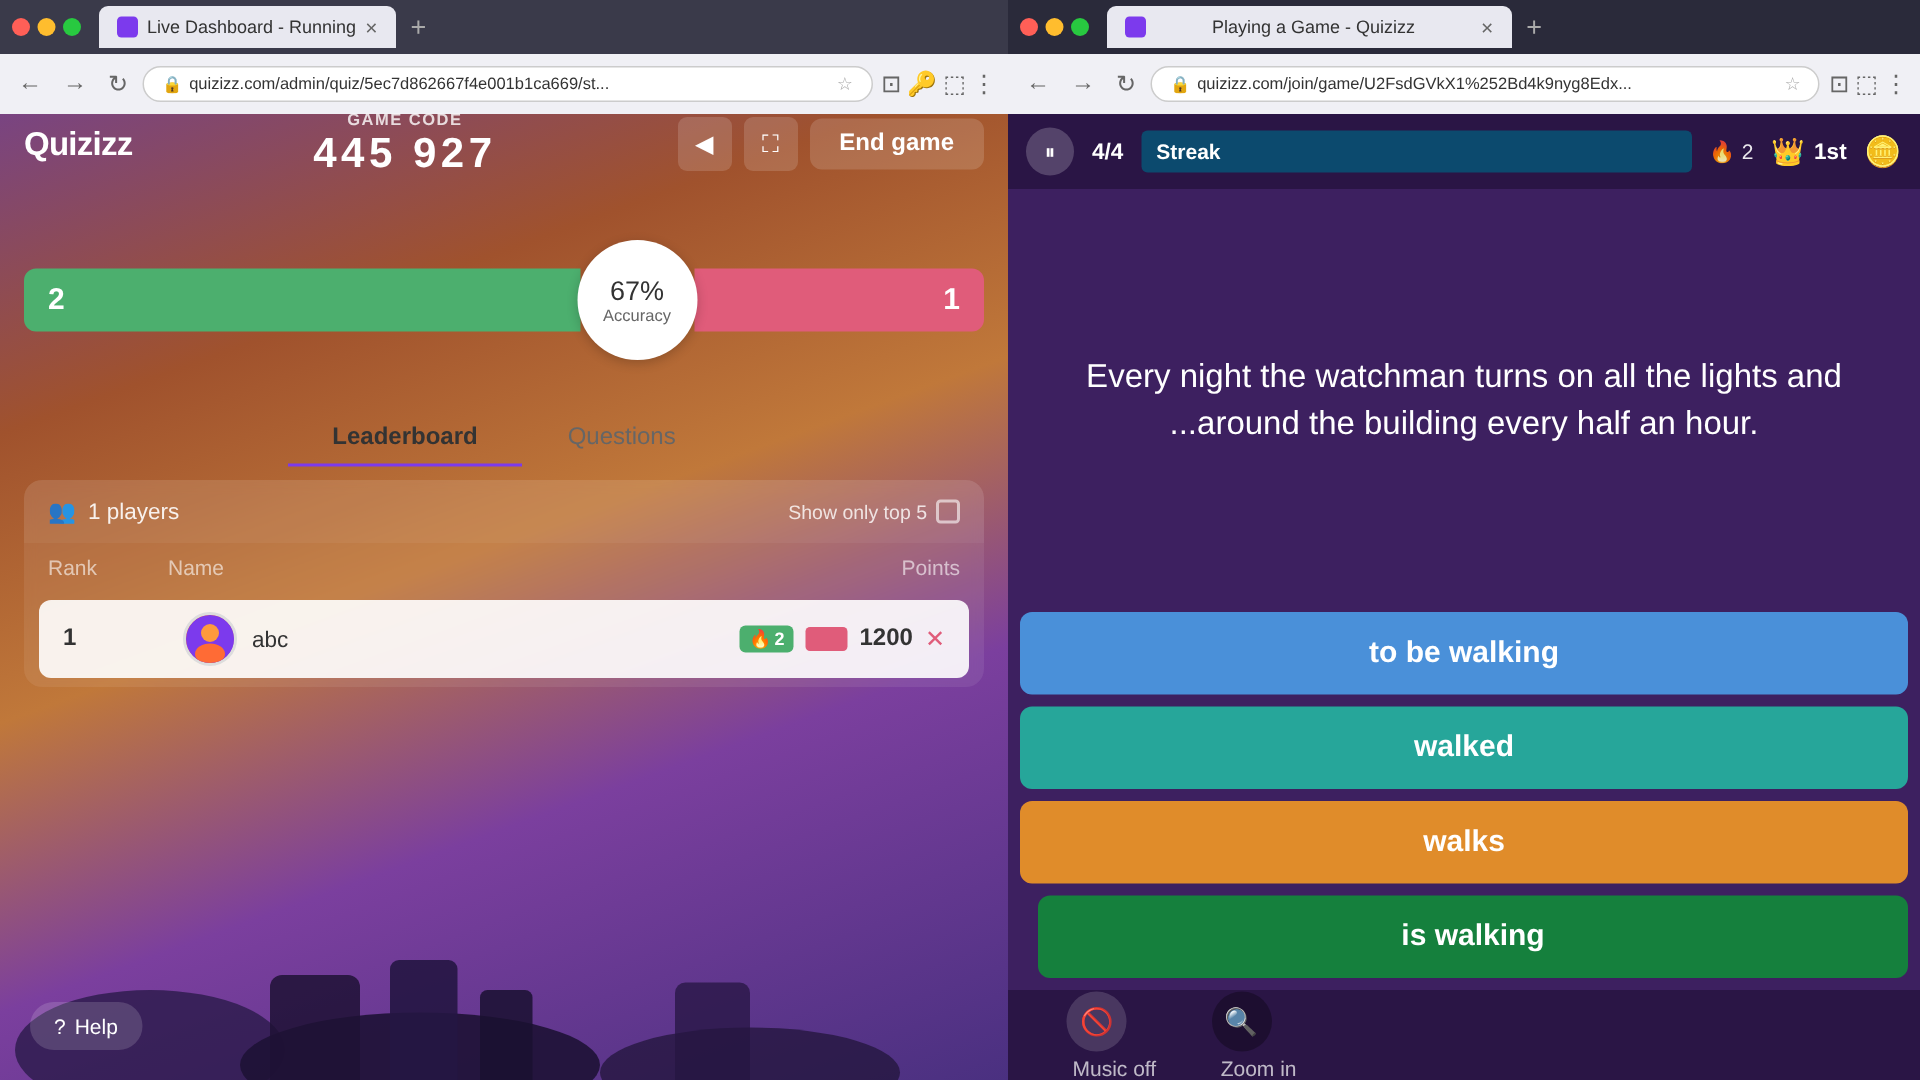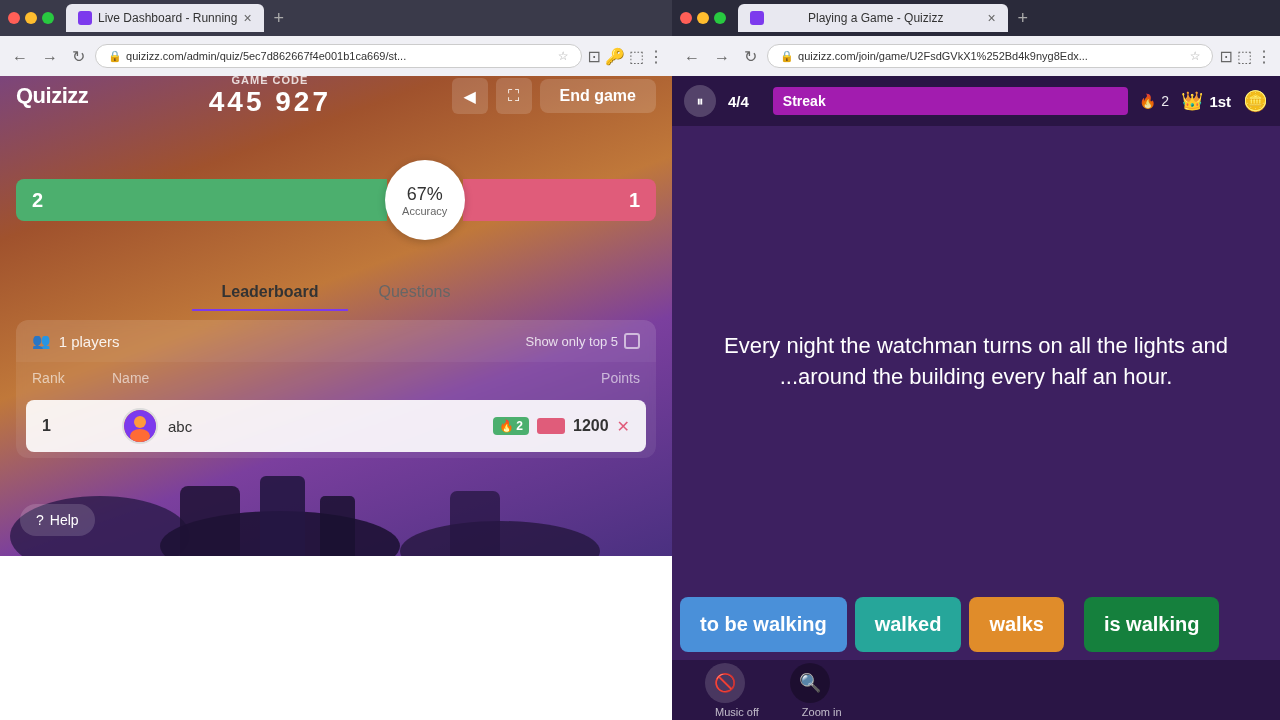--- a/index.html
+++ b/index.html
@@ -8,7 +8,7 @@
     
     .left-panel {
       width: 672px;
-      height: 556px;
+      height: 720px;
       position: relative;
       overflow: hidden;
       flex-shrink: 0;

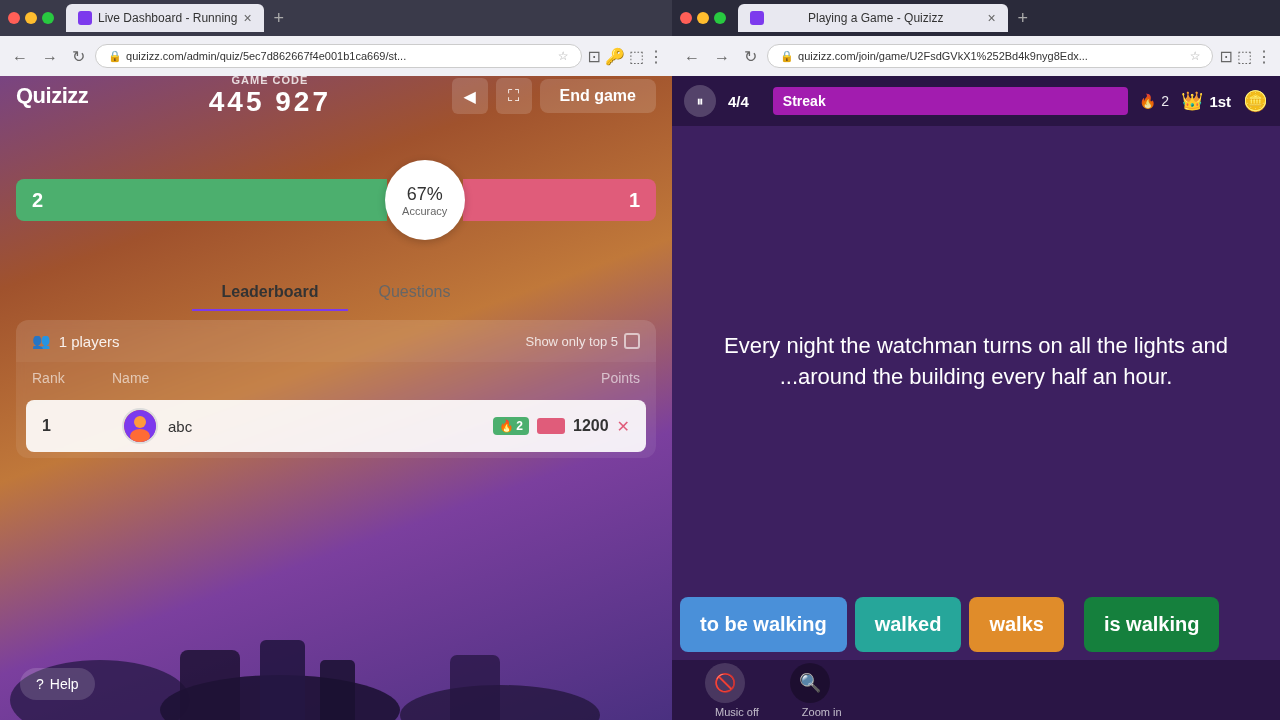--- a/index.html
+++ b/index.html
@@ -376,11 +376,11 @@
     }
     .streak-bar {
       flex: 1;
-      background: #a21caf;
+      background: #0c4a6e;
       border-radius: 4px;
       height: 28px;
       display: flex; align-items: center; padding: 0 10px;
-      font-size: 14px; font-weight: 600; color: white; margin-left: 12px;
+      font-size: 14px; font-weight: 600; color: white;
     }
     .streak-count {
       display: flex; align-items: center; gap: 4px;

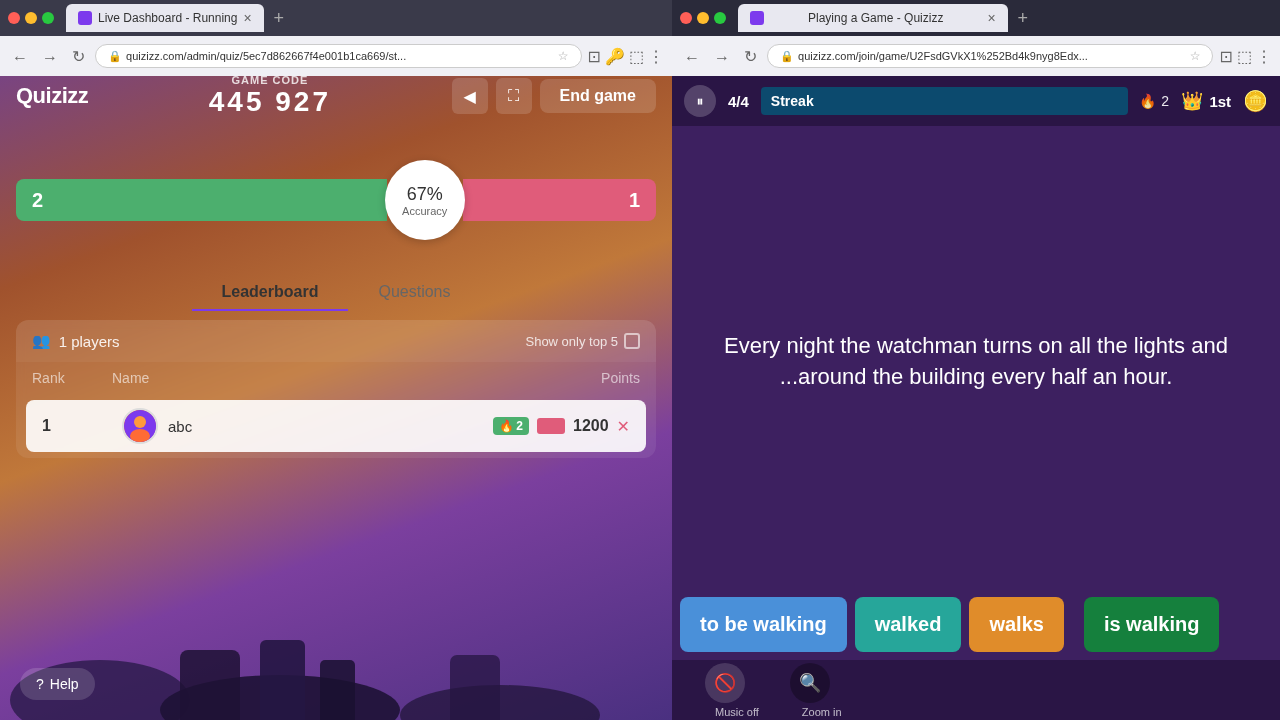--- a/index.html
+++ b/index.html
@@ -417,7 +417,7 @@
     
     .answers-grid {
       display: flex;
-      flex-direction: row;
+      flex-direction: column;
       gap: 8px;
       padding: 0 8px 8px;
     }

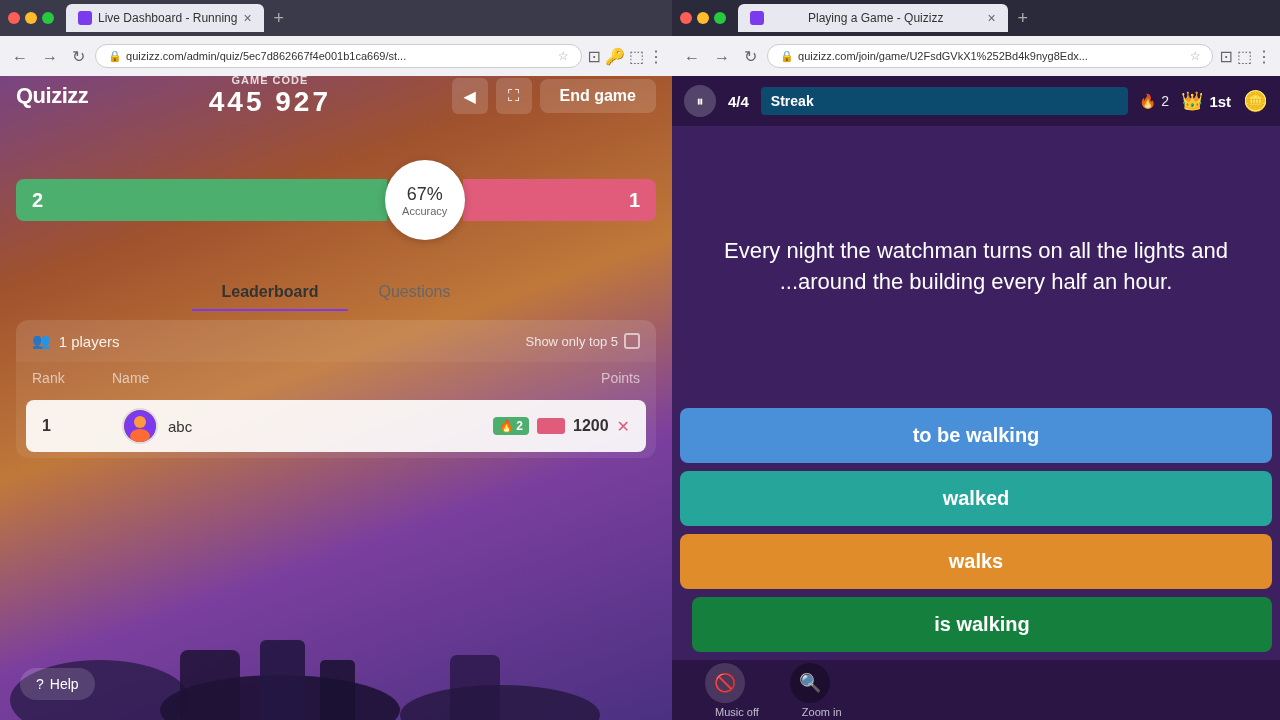--- a/index.html
+++ b/index.html
@@ -459,7 +459,7 @@
       font-size: 18px; color: white;
     }
     .bottom-btn-label {
-      font-size: 11px;
+      font-size: 14px;
       color: rgba(255,255,255,0.7);
       padding-left: 23px;
     }

